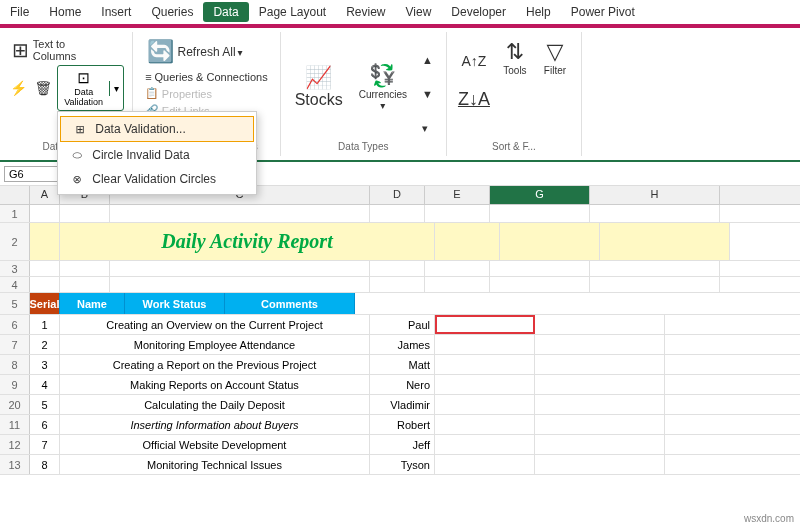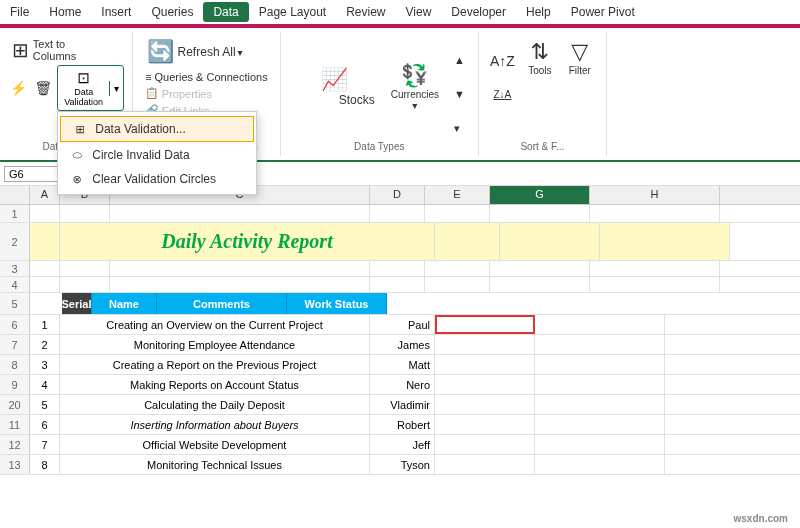--- a/index.html
+++ b/index.html
@@ -155,7 +155,7 @@
     <div class="ribbon-buttons-row" style="align-items:center; gap:4px;">
       <div class="ribbon-btn">
         <span style="font-size:22px;">📈</span>
-        <span style="font-size:12px;margin-left:44px;">Stocks</span>
+        <span style="font-size:16px;">Stocks</span>
       </div>
       <div class="ribbon-btn">
         <span style="font-size:22px;">💱</span>

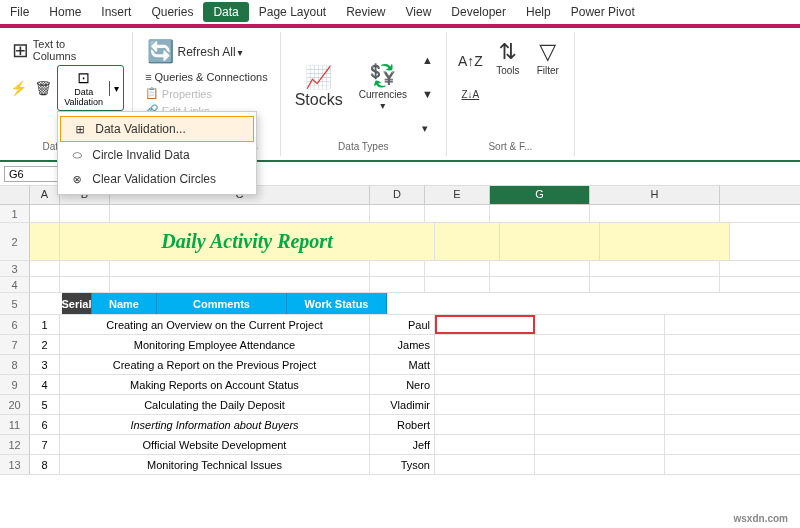--- a/index.html
+++ b/index.html
@@ -175,7 +175,7 @@
     <div class="ribbon-buttons-row" style="align-items:flex-start; gap:4px;">
       <div style="display:flex; flex-direction:column; align-items:center; gap:2px;">
         <div class="ribbon-btn-sm" style="font-size:14px; padding:1px 3px;">A↑Z</div>
-        <div class="ribbon-btn-sm" style="font-size:10px; padding:1px 3px;text-decoration:underline;">Z↓A</div>
+        <div class="ribbon-btn-sm" style="font-size:18px; padding:1px 3px;text-decoration:underline;">Z↓A</div>
       </div>
       <div class="ribbon-btn">
         <span style="font-size:22px;">⇅</span>

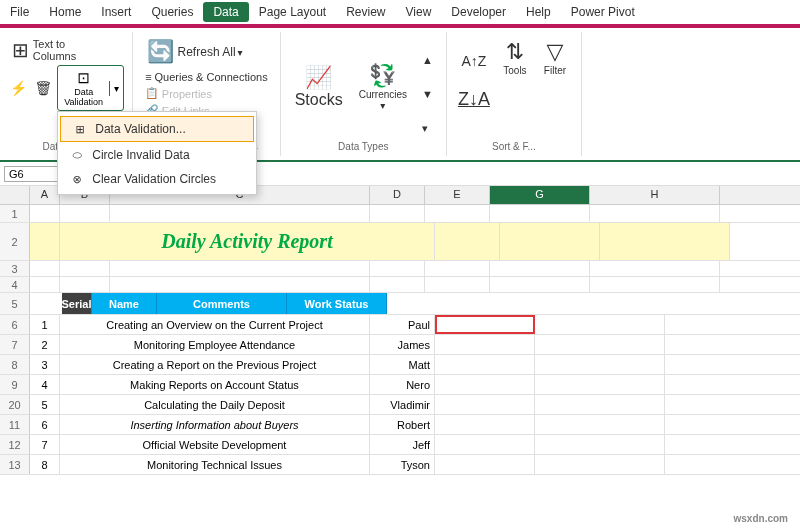--- a/index.html
+++ b/index.html
@@ -44,7 +44,7 @@
     .row-num { width: 30px; border-right: 1px solid #ccc; text-align: center; font-size: 11px; color: #666; padding: 1px 2px; background: #f5f5f5; display: flex; align-items: center; justify-content: center; }
     .ss-cell { border-right: 1px solid #e0e0e0; font-size: 11px; padding: 2px 4px; display: flex; align-items: center; overflow: hidden; white-space: nowrap; }
     .ss-cell.header-cell { background: #00b0f0; color: #fff; font-weight: bold; justify-content: center; border-right: 1px solid #0090d0; }
-    .ss-cell.serial-header { background: #404040; color: #fff; font-weight: bold; justify-content: center; margin-left: 32px; }
+    .ss-cell.serial-header { background: #c2410c; color: #fff; font-weight: bold; justify-content: center; }
     .ss-cell.serial { text-align: center; justify-content: center; }
     .ss-cell.name-cell { justify-content: flex-end; padding-right: 4px; }
     .ss-cell.selected { outline: 2px solid #e0343b; outline-offset: -2px; }

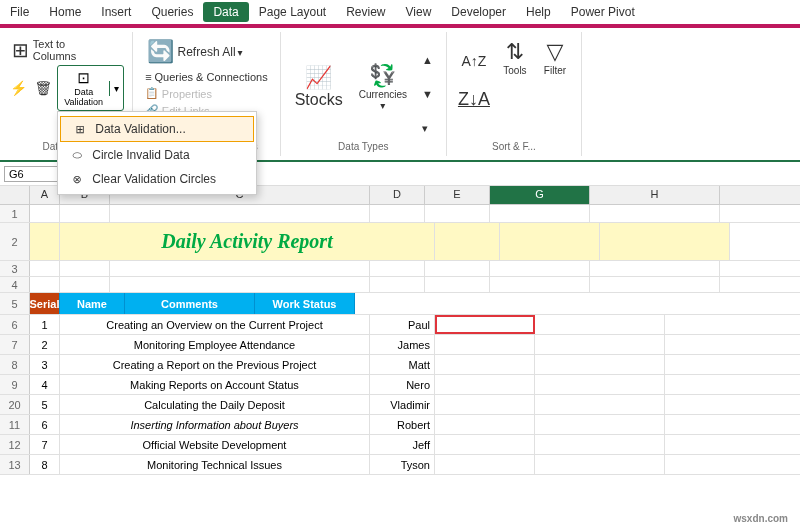--- a/index.html
+++ b/index.html
@@ -259,8 +259,8 @@
       <div class="row-num">5</div>
       <div class="ss-cell header-cell serial-header" style="width:30px;">Serial</div>
       <div class="ss-cell header-cell" style="width:65px;">Name</div>
+      <div class="ss-cell header-cell" style="width:100px;">Work Status</div>
       <div class="ss-cell header-cell" style="width:130px;">Comments</div>
-      <div class="ss-cell header-cell" style="width:100px;">Work Status</div>
     </div>
 
     <div class="ss-row" style="min-height:20px;">

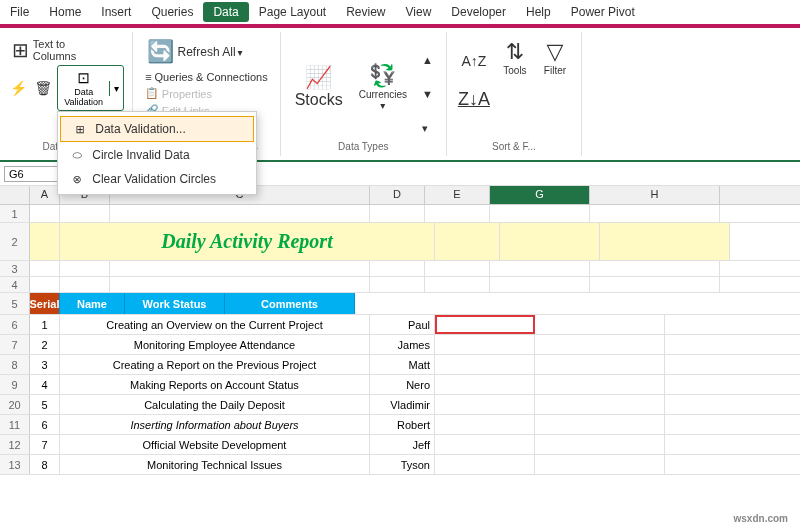--- a/index.html
+++ b/index.html
@@ -338,6 +338,6 @@
   </div>
 </div>
 
-<div style="position:fixed; bottom:4px; right:12px; font-size:10px; color:#888;font-weight:bold;">wsxdn.com</div>
+<div style="position:fixed; bottom:4px; right:6px; font-size:10px; color:#888;">wsxdn.com</div>
 
 </body></html>

